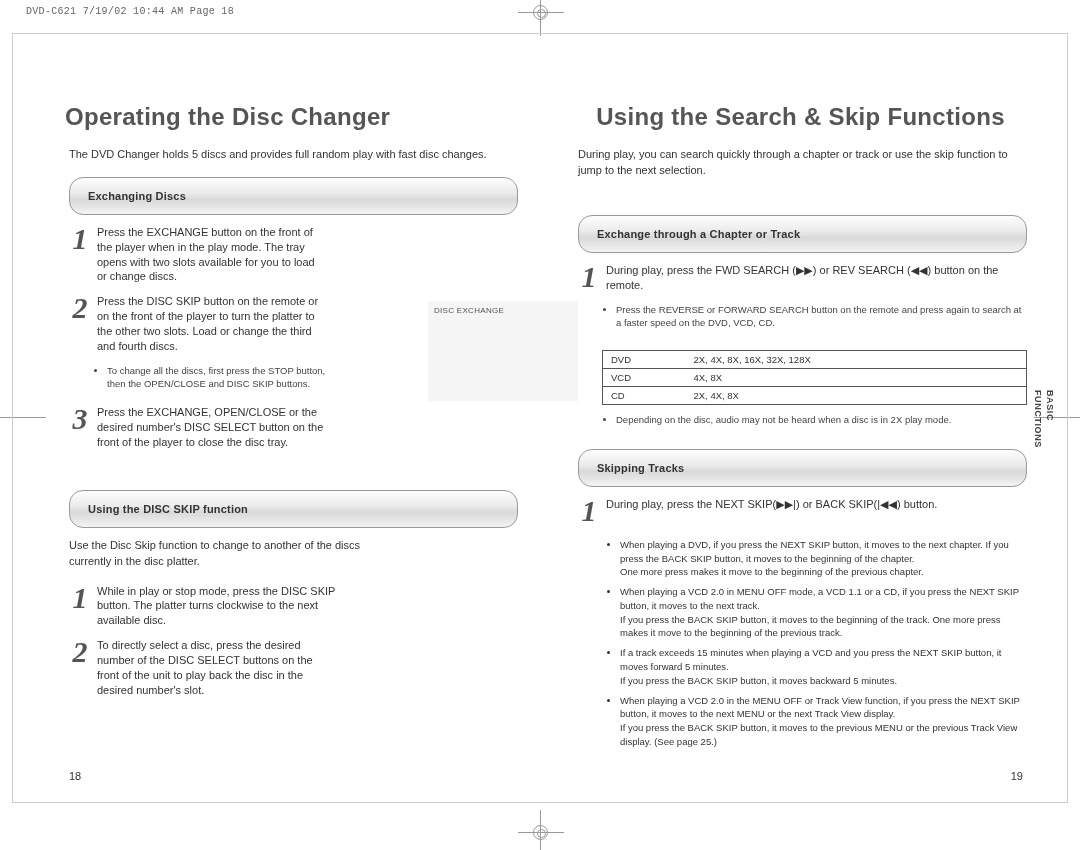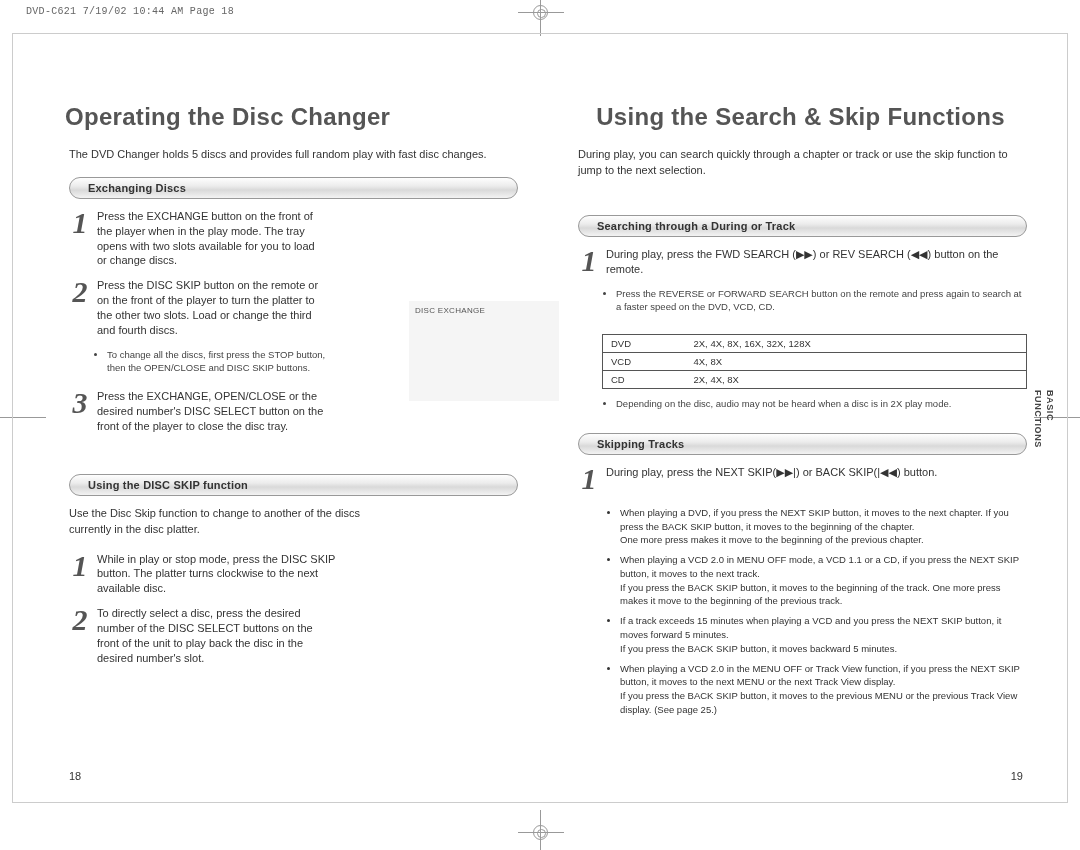--- a/index.html
+++ b/index.html
@@ -60,7 +60,7 @@
     display: inline-block;
     border: 1px solid #999;
     border-radius: 14px;
-    padding: 4px 18px;
+    padding: 12px 18px;
     font-size: 11px;
     font-weight: bold;
     color: #333;

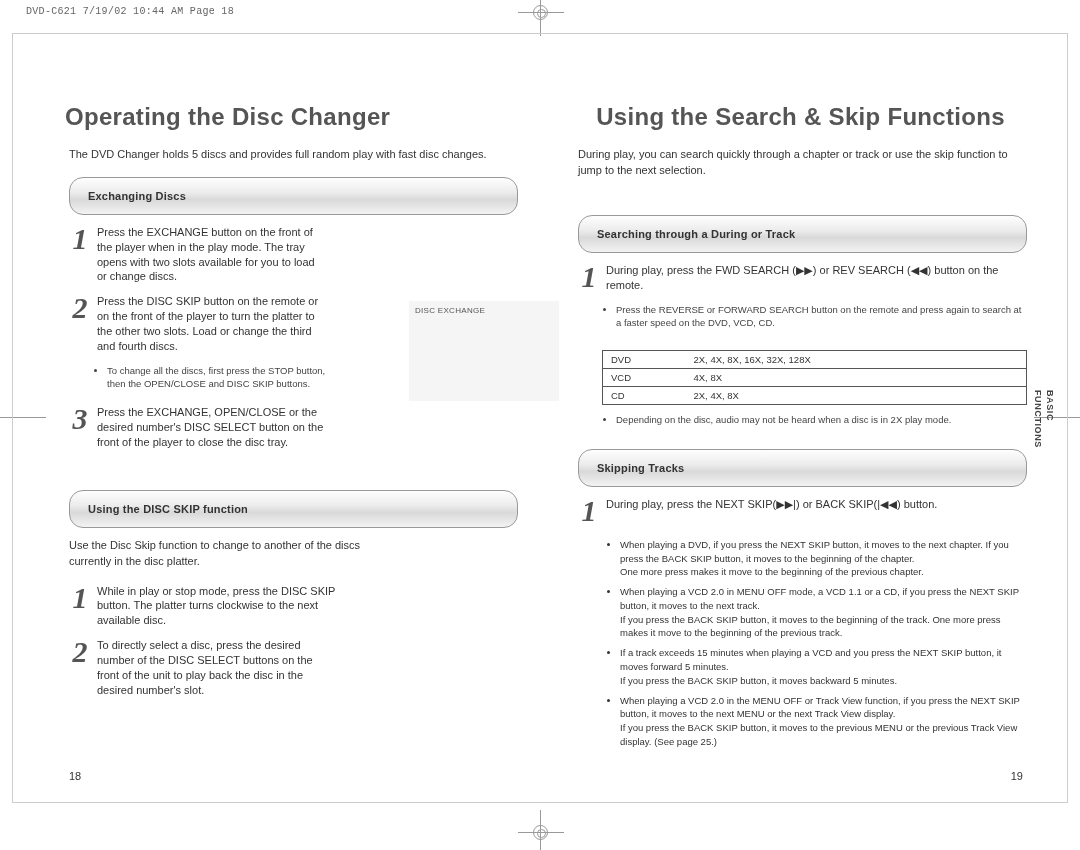--- a/index.html
+++ b/index.html
@@ -242,7 +242,7 @@
     <div class="intro">During play, you can search quickly through a chapter or track or use the skip function to jump to the next selection.</div>
 
     <div style="height:22px"></div>
-    <div class="pill">Searching through a During or Track</div>
+    <div class="pill">Exchange through a Chapter or Track</div>
 
     <div class="step">
       <div class="bignum">1</div>

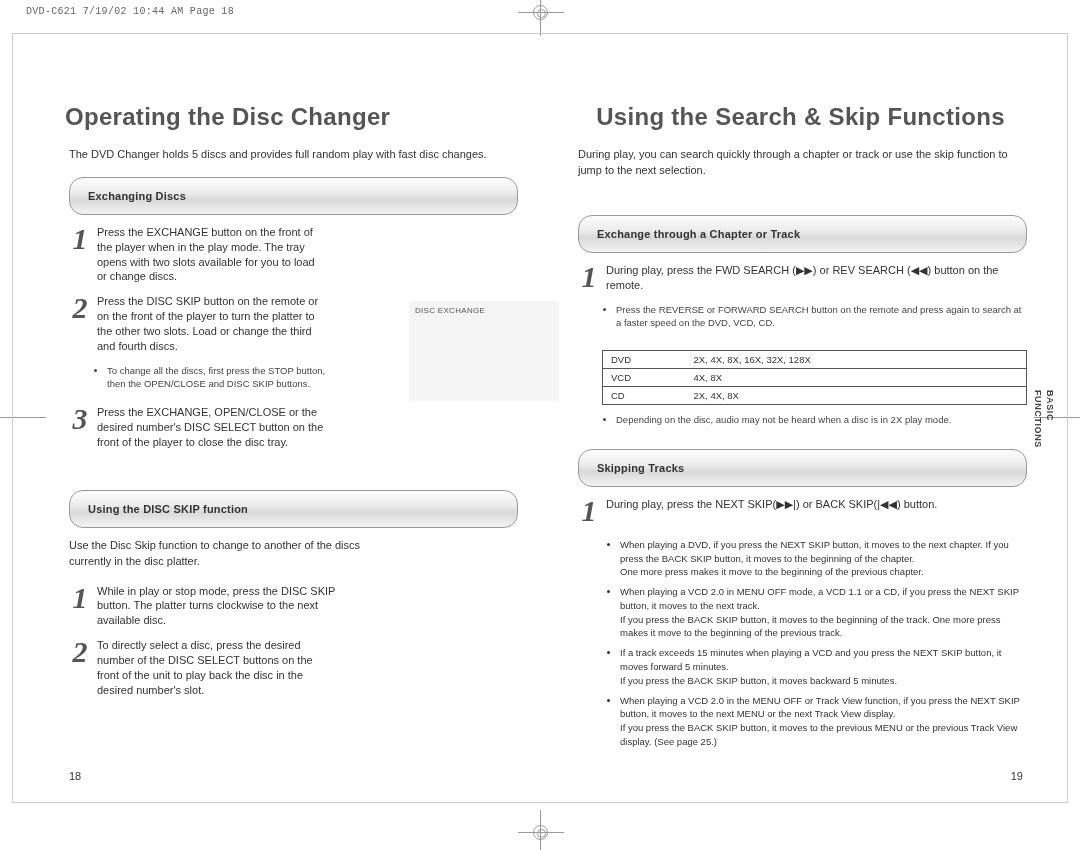--- a/index.html
+++ b/index.html
@@ -95,7 +95,7 @@
   .bul li { margin-bottom: 4px; }
   .placeholder {
     position: absolute;
-    left: 340px;
+    left: 359px;
     top: 198px;
     width: 150px;
     height: 100px;

